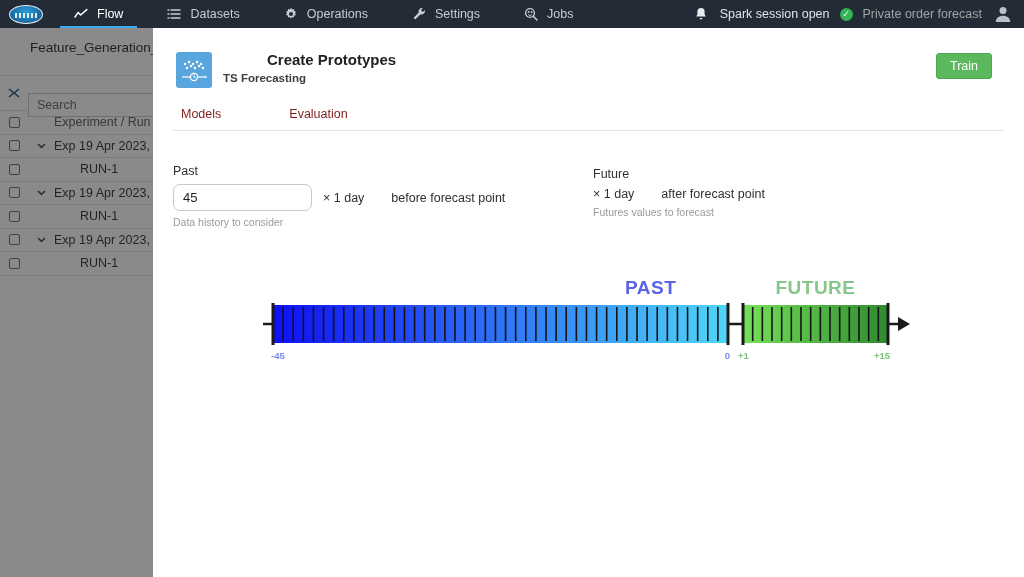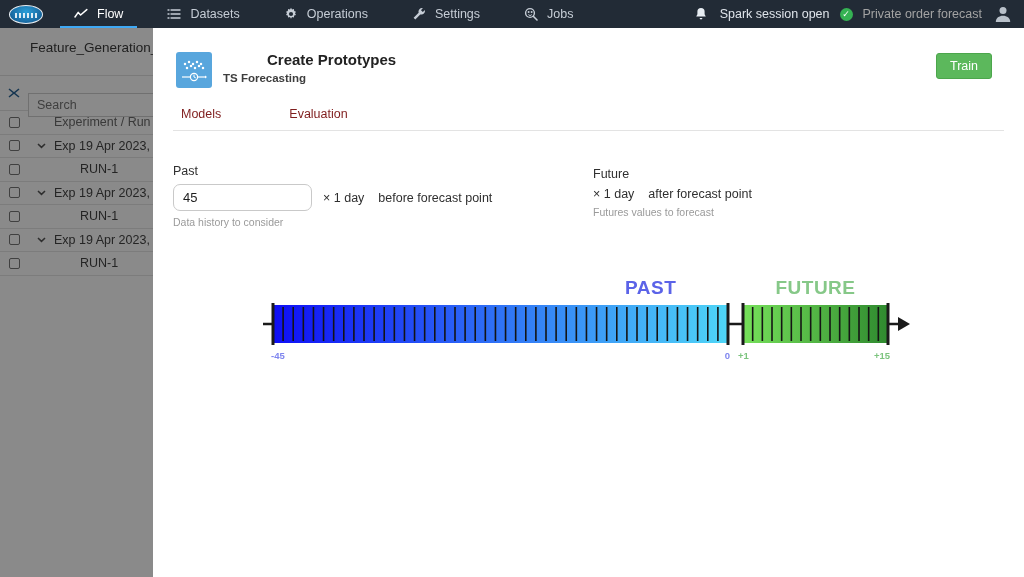--- a/index.html
+++ b/index.html
@@ -144,7 +144,7 @@
     font-family: "Liberation Sans", sans-serif;
   }
   .f-mult { font-size: 12.5px; color: #2f2f2f; white-space: nowrap; }
-  .f-after { font-size: 12.5px; color: #2f2f2f; white-space: nowrap; margin-left: 3px; text-align: right; }
+  .f-after { font-size: 12.5px; color: #2f2f2f; white-space: nowrap; margin-left: 16px; text-align: right; }
   .f-help { font-size: 10.5px; color: #9a9a9a; margin-top: 5px; }
 
   

